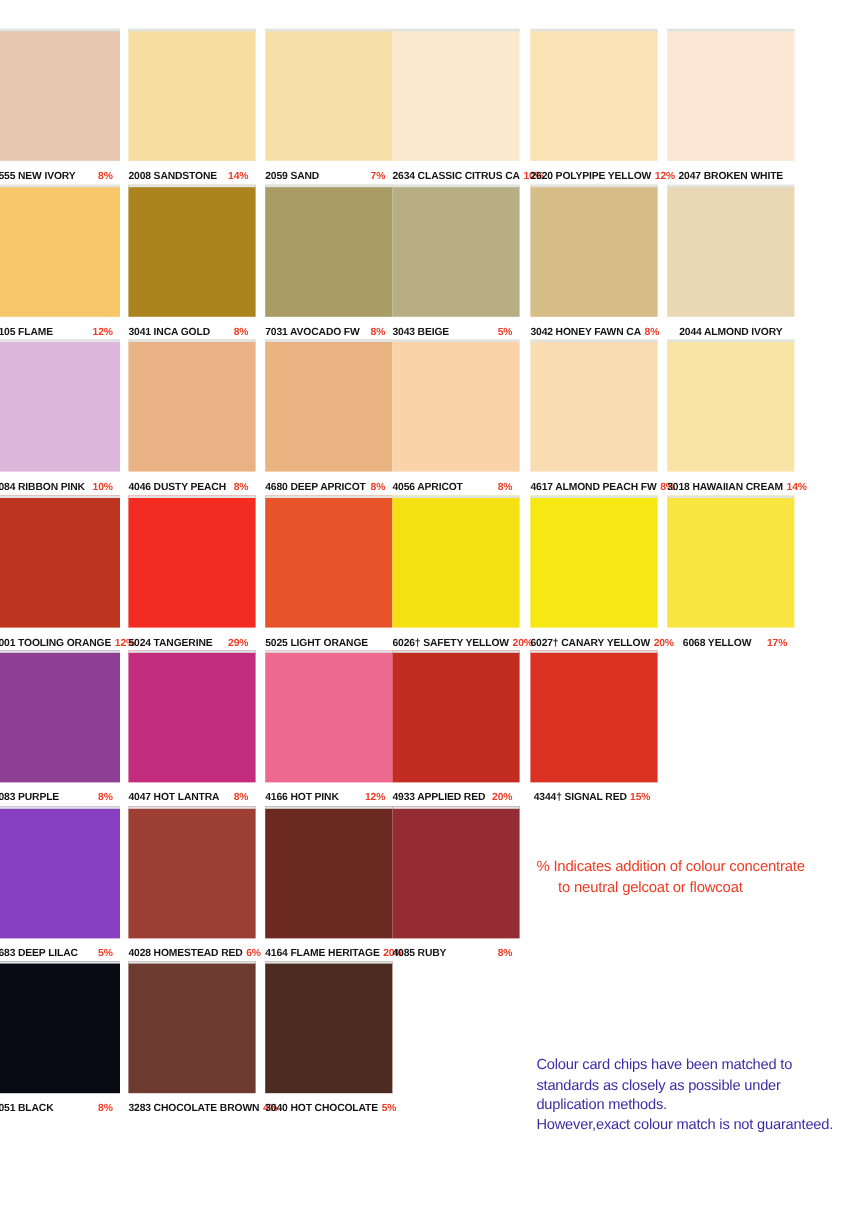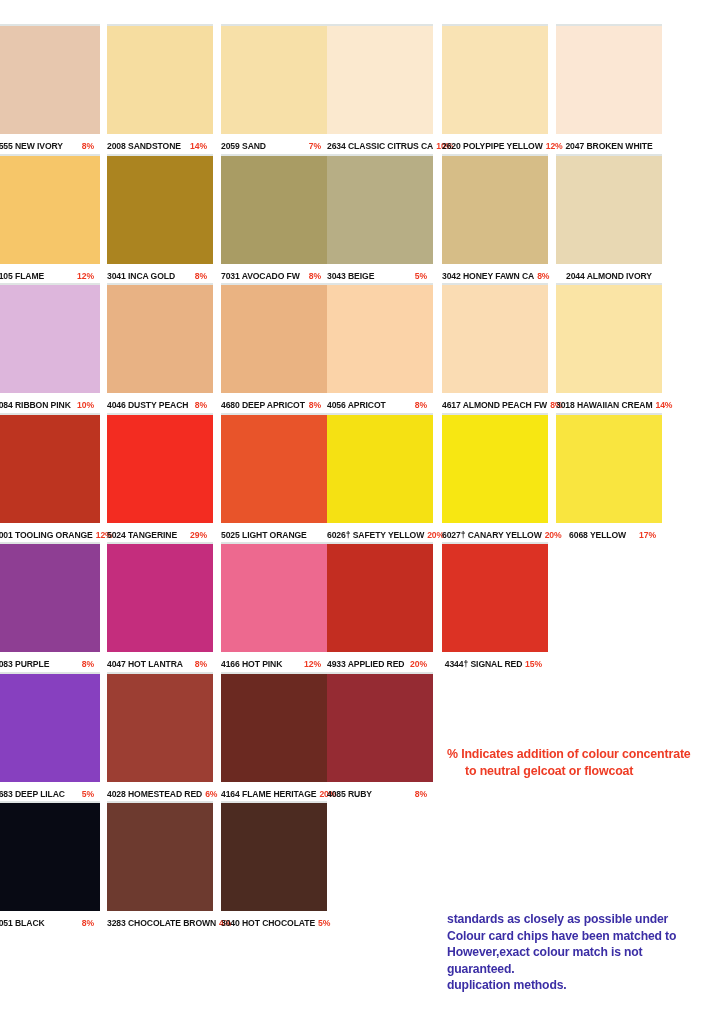--- a/index.html
+++ b/index.html
@@ -85,9 +85,8 @@
   
   .note {
     position: absolute;
-    font-weight: bold;
+    font-weight: normal;
     letter-spacing: -0.15px;
-    margin-top: 32px;
   }
 
   #note-percent {

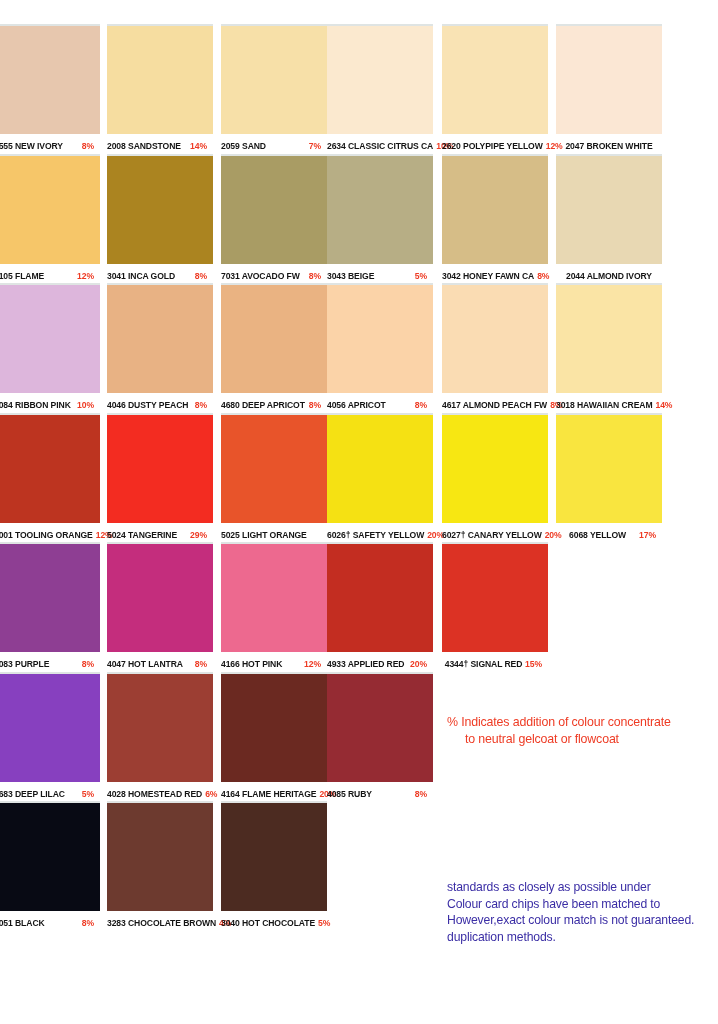--- a/index.html
+++ b/index.html
@@ -286,8 +286,8 @@
 </div>
 
 <div class="note" id="note-match">
+  <span>Colour card chips have been matched to</span>
   <span>standards as closely as possible under</span>
-  <span>Colour card chips have been matched to</span>
   <span>However,exact colour match is not guaranteed.</span>
   <span>duplication methods.</span>
 </div>

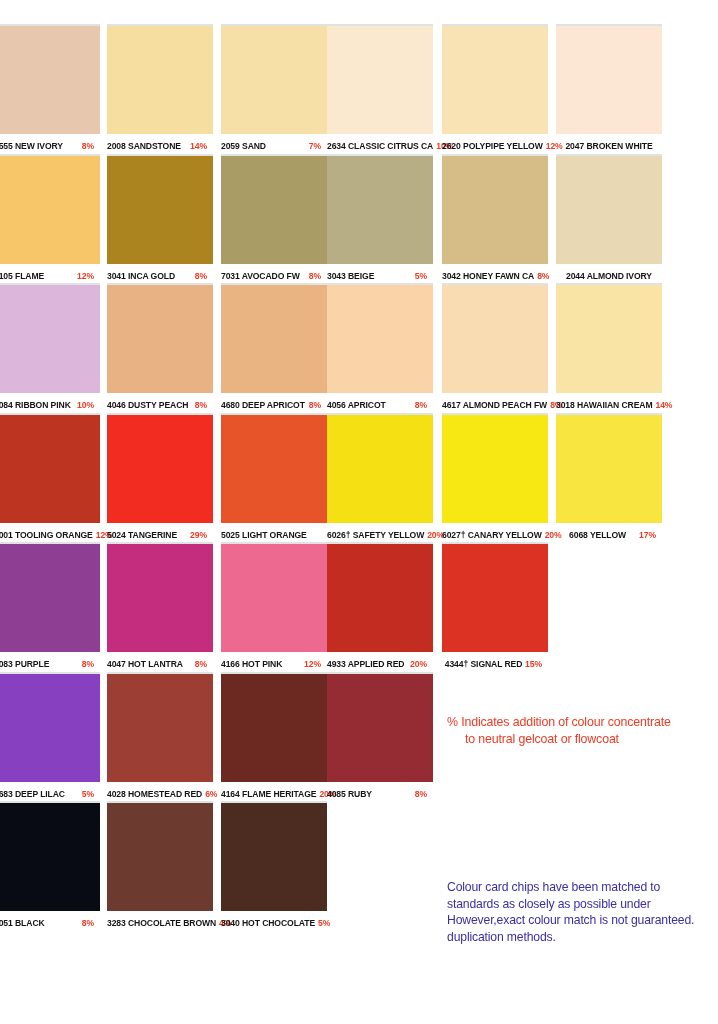--- a/index.html
+++ b/index.html
@@ -288,8 +288,8 @@
 <div class="note" id="note-match">
   <span>Colour card chips have been matched to</span>
   <span>standards as closely as possible under</span>
+  <span>duplication methods.</span>
   <span>However,exact colour match is not guaranteed.</span>
-  <span>duplication methods.</span>
 </div>
 
 </body></html>

